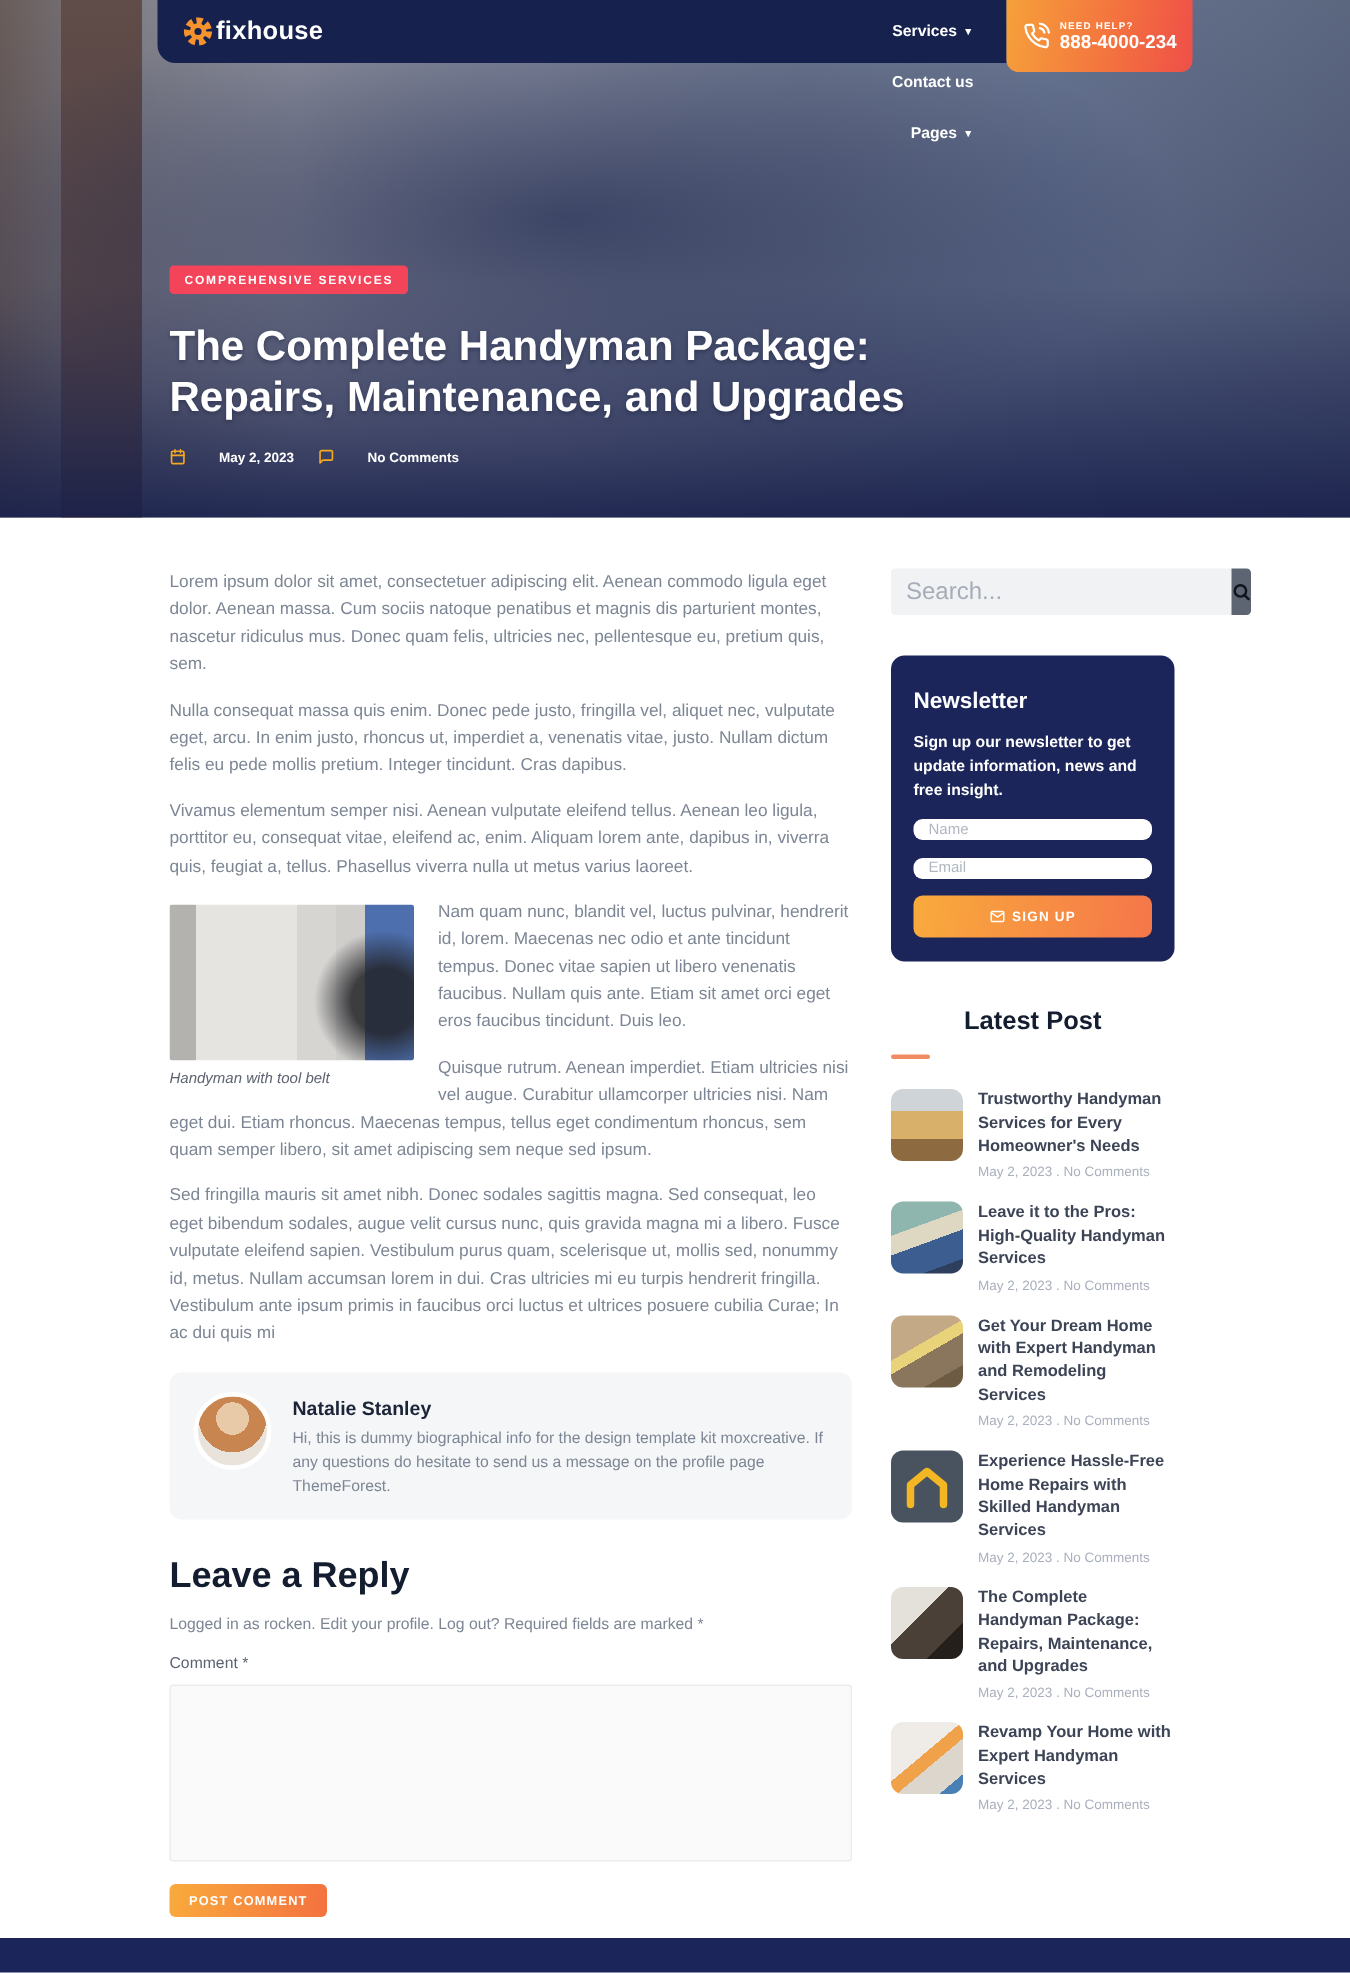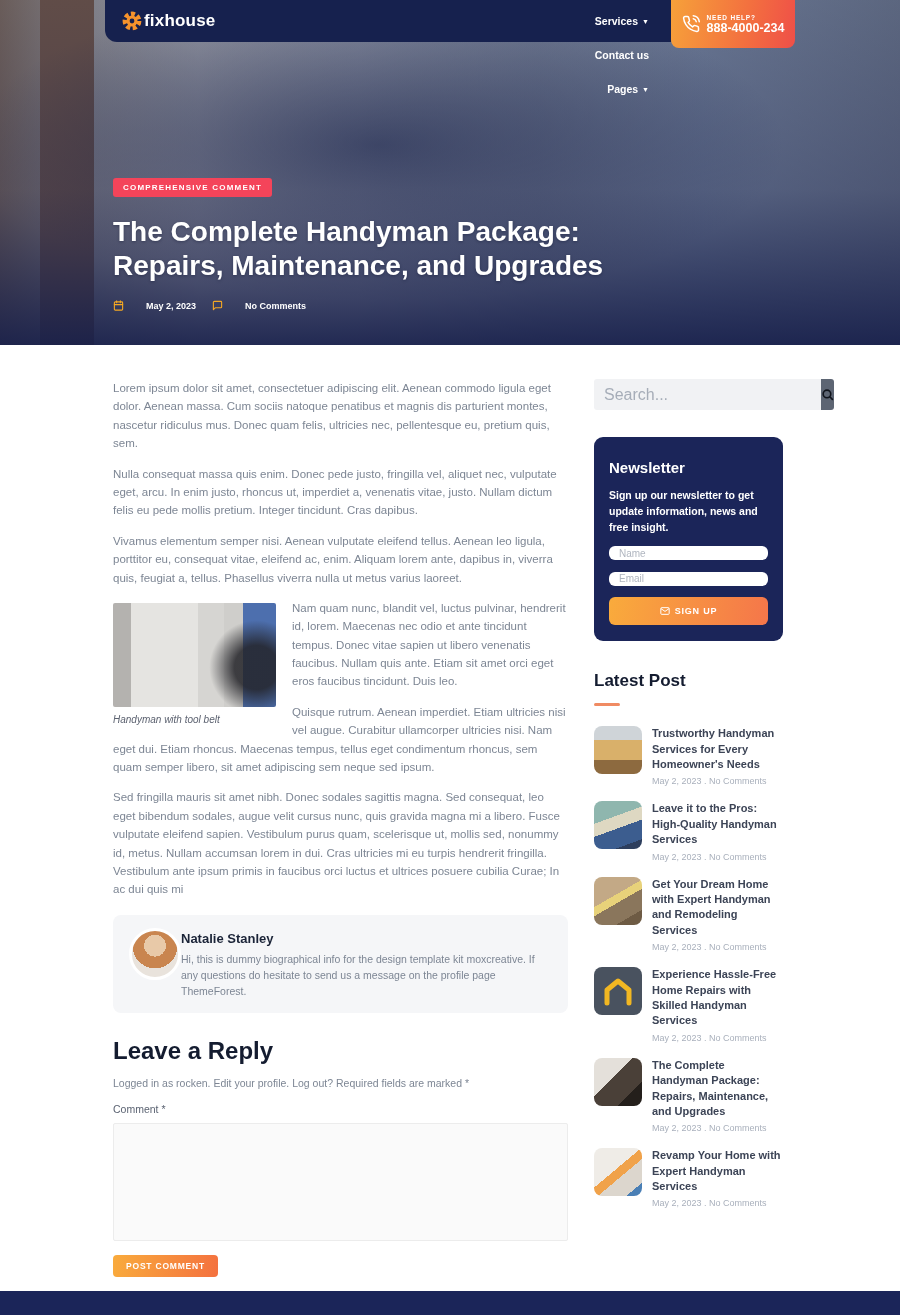--- a/index.html
+++ b/index.html
@@ -158,7 +158,7 @@
   </div>
 
   <div class="hero-inner">
-    <span class="hero-badge">COMPREHENSIVE COMMENT</span>
+    <span class="hero-badge">COMPREHENSIVE SERVICES</span>
     <h1 class="hero-title">The Complete Handyman Package: Repairs, Maintenance, and Upgrades</h1>
     <div class="hero-meta">
       <span class="meta-item">

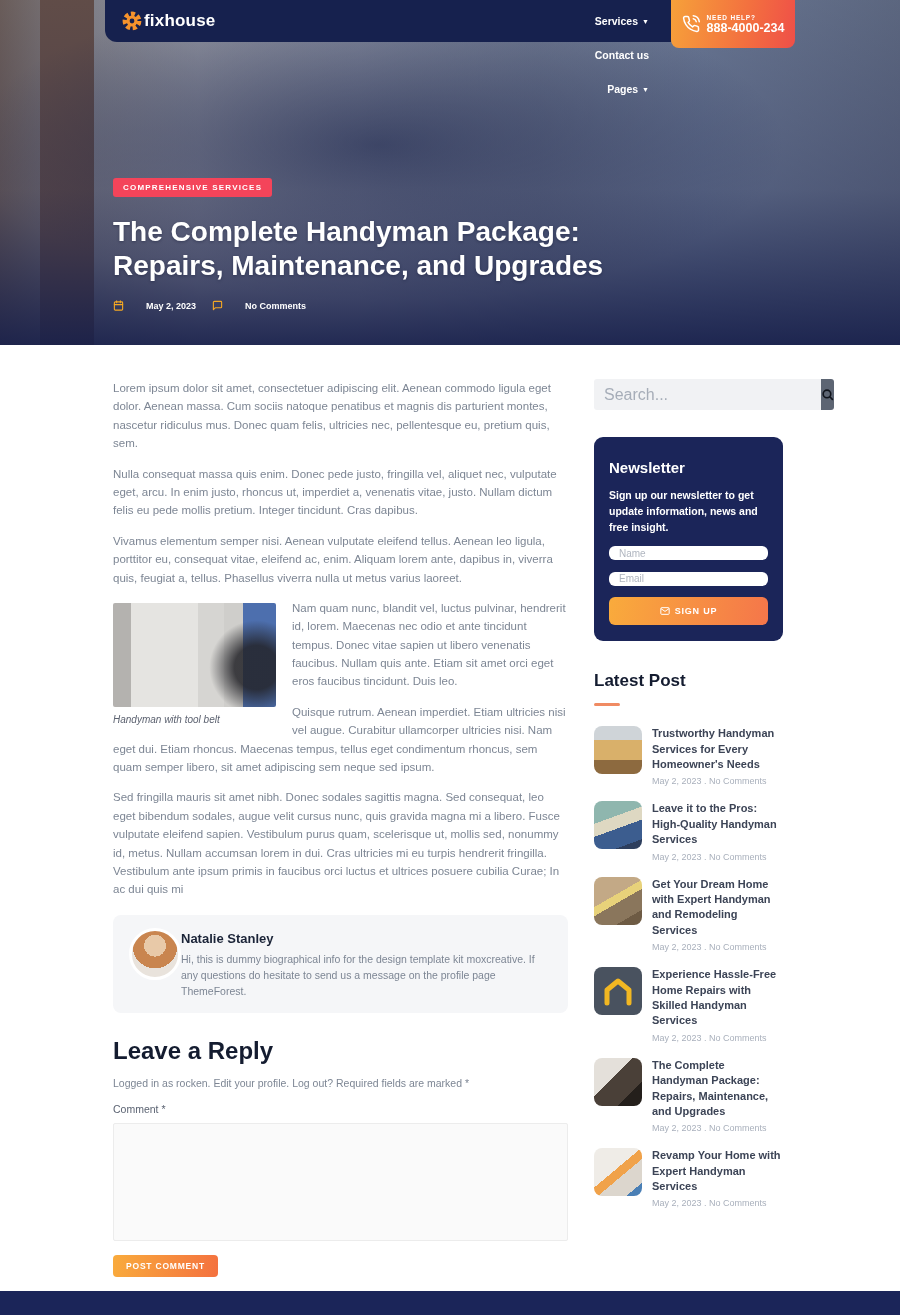--- a/index.html
+++ b/index.html
@@ -87,7 +87,7 @@
     letter-spacing:.8px; display:flex; align-items:center; justify-content:center; gap:5px;
     font-family:"Liberation Sans",sans-serif; }
 
-  .latest-title { font-size:17px; font-weight:800; color:#141c30; margin-top:30px; }
+  .latest-title { font-size:17px; font-weight:800; color:#141c30; margin-top:30px;text-align:center; }
   .latest-underline { width:26px; height:3px; background:#f08b63; border-radius:2px; margin-top:12px; }
   .post-list { margin-top:20px; }
   .post-item { display:flex; gap:10px; margin-bottom:15px; cursor:pointer; }

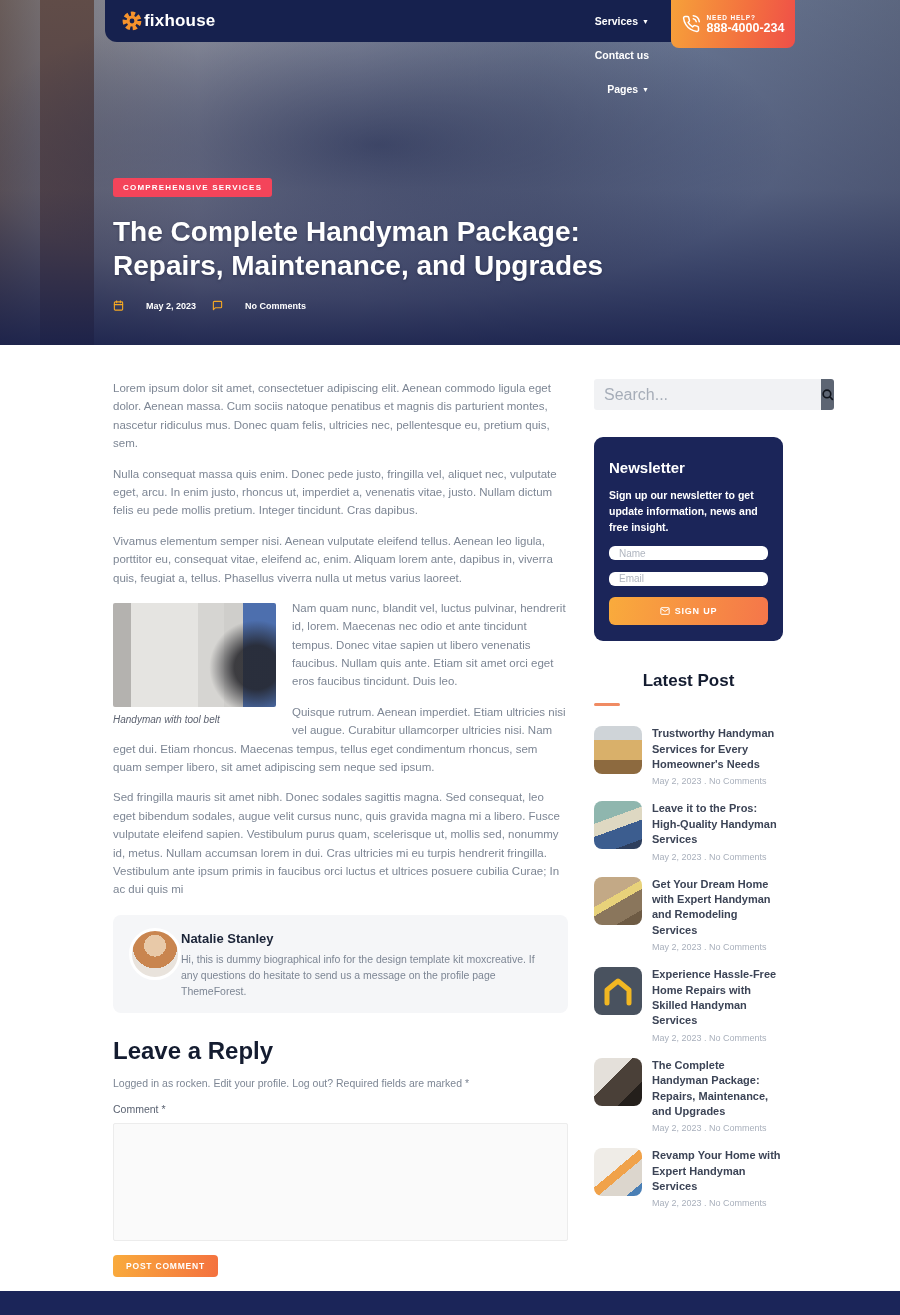--- a/index.html
+++ b/index.html
@@ -53,7 +53,7 @@
   }
   .fig-cap { font-size:10px; color:#5c6270; font-style:italic; margin-top:7px; }
 
-  .author-box { clear:both; display:flex; gap:0; background:#f5f6f8; border-radius:8px; padding:13px 16px; margin-top:16px; }
+  .author-box { clear:both; display:flex; gap:14px; background:#f5f6f8; border-radius:8px; padding:13px 16px; margin-top:16px; }
   .avatar { width:52px; height:52px; border-radius:50%; flex:none; border:3px solid #fff;
     background:radial-gradient(circle at 50% 32%, #e8c9a8 0 28%, #c9854f 28% 58%, #e9e3dc 58%); }
   .author-name { font-size:13px; font-weight:700; color:#1b2438; margin-top:3px; }

